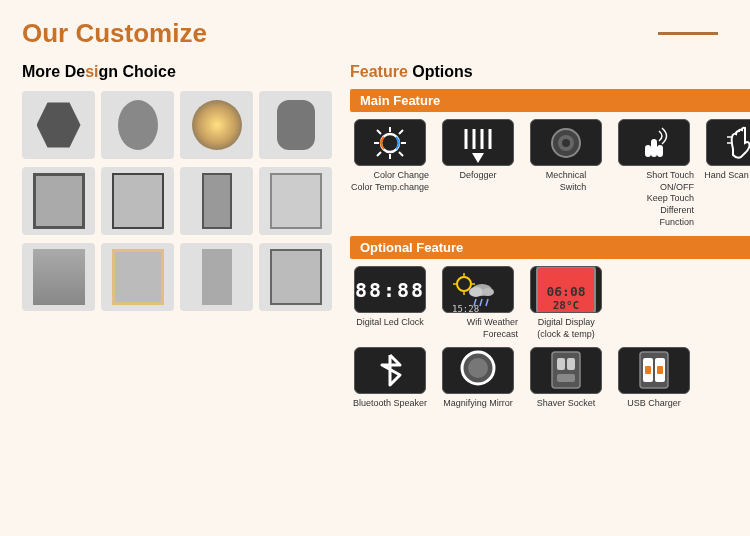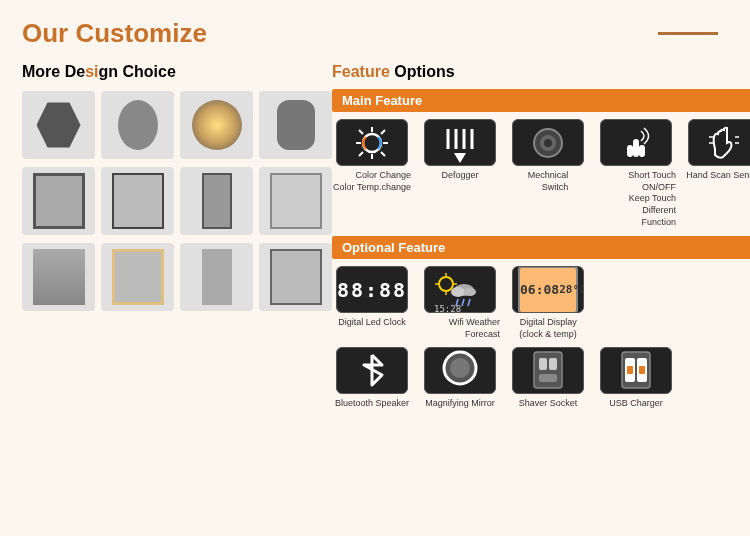--- a/index.html
+++ b/index.html
@@ -45,6 +45,7 @@
     
     .main-content {
       display: flex;
+      gap: 18px;
     }
 
     

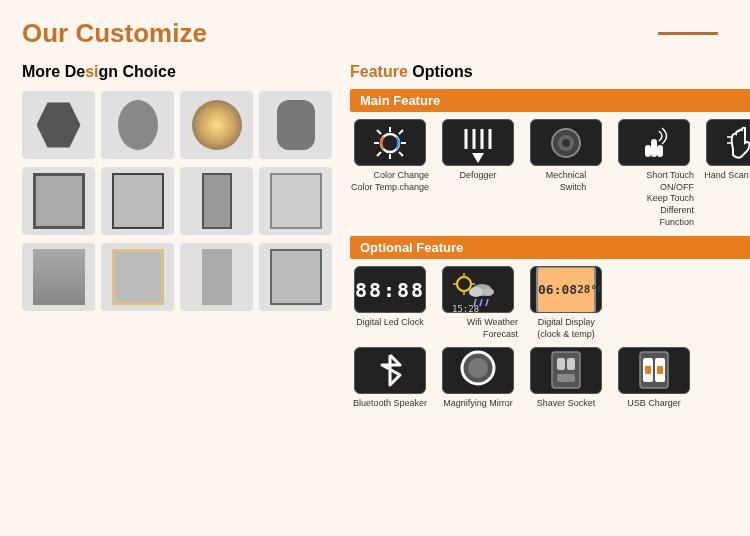--- a/index.html
+++ b/index.html
@@ -233,15 +233,16 @@
     }
     
     .icon-digital-disp {
-      background: #fdba74;
+      background: #ef4444;
       width: 60px;
       height: 48px;
       border-radius: 4px;
       color: #333;
       font-size: 14px;
       display: flex;
+      flex-direction: column;
       align-items: center;
-      justify-content: flex-start;
+      justify-content: flex-end;
       font-family: monospace;
       font-weight: 700;
       border: 2px solid #888;

